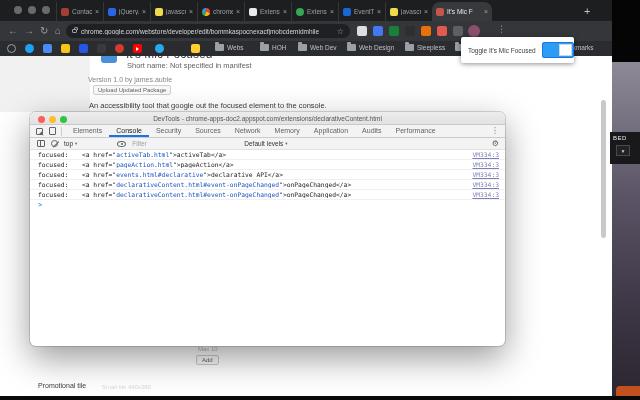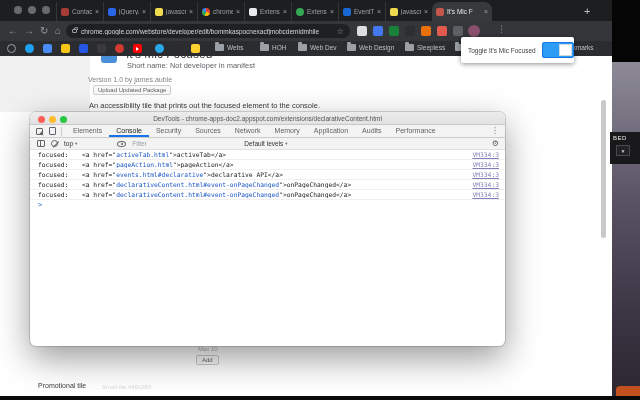--- a/index.html
+++ b/index.html
@@ -273,7 +273,7 @@
       <div id="page-graypatch"></div>
       <span id="ext-icon"></span>
       <span id="ext-title">It's Mic Focused</span>
-      <span id="short-name">Short name: Not developer in manifest</span>
+      <span id="short-name">Short name: Not specified in manifest</span>
       <span id="version-line">Version 1.0 by james.auble</span>
       <span id="upload-btn">Upload Updated Package</span>
       <span id="description">An accessibility tile that prints out the focused element to the console.</span>

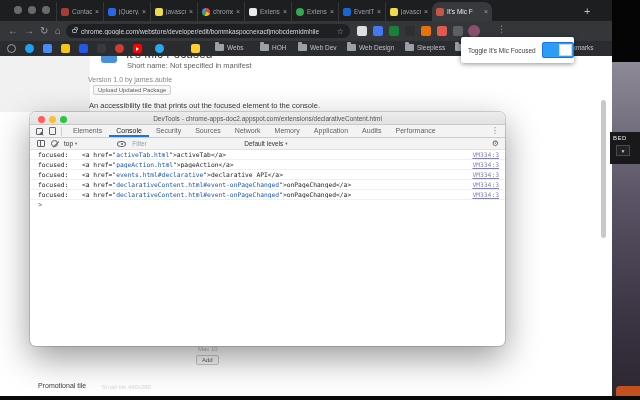--- a/index.html
+++ b/index.html
@@ -276,7 +276,7 @@
       <span id="short-name">Short name: Not specified in manifest</span>
       <span id="version-line">Version 1.0 by james.auble</span>
       <span id="upload-btn">Upload Updated Package</span>
-      <span id="description">An accessibility tile that prints out the focused element to the console.</span>
+      <span id="description">An accessibility tool that google out the focused element to the console.</span>
       <span id="add-hint">Max 10</span>
       <span id="add-btn">Add</span>
       <span id="promo-label">Promotional tile</span>

